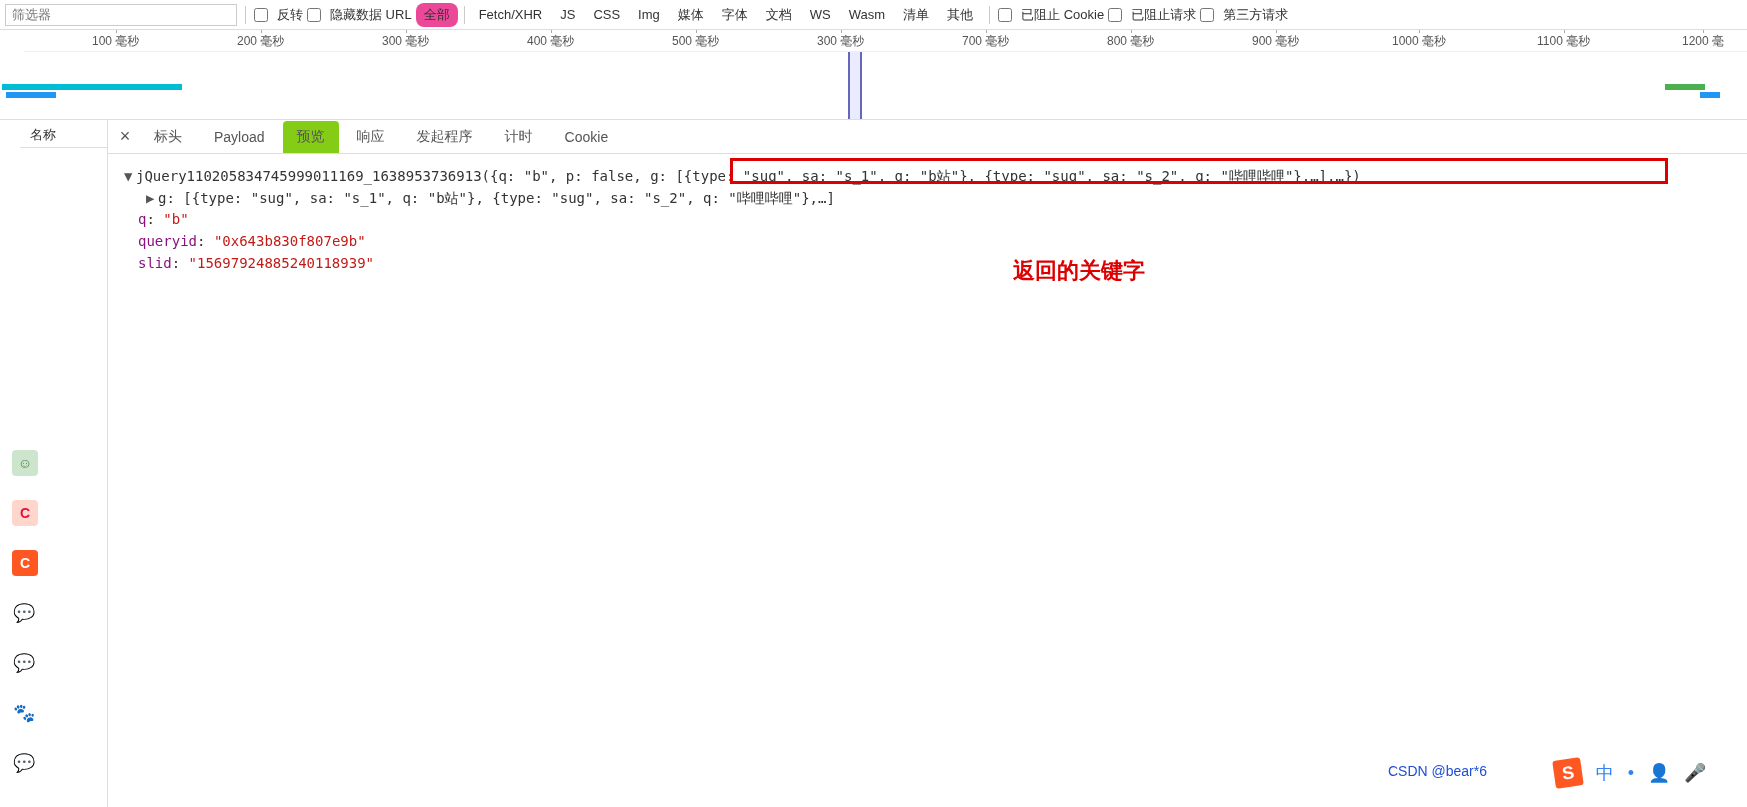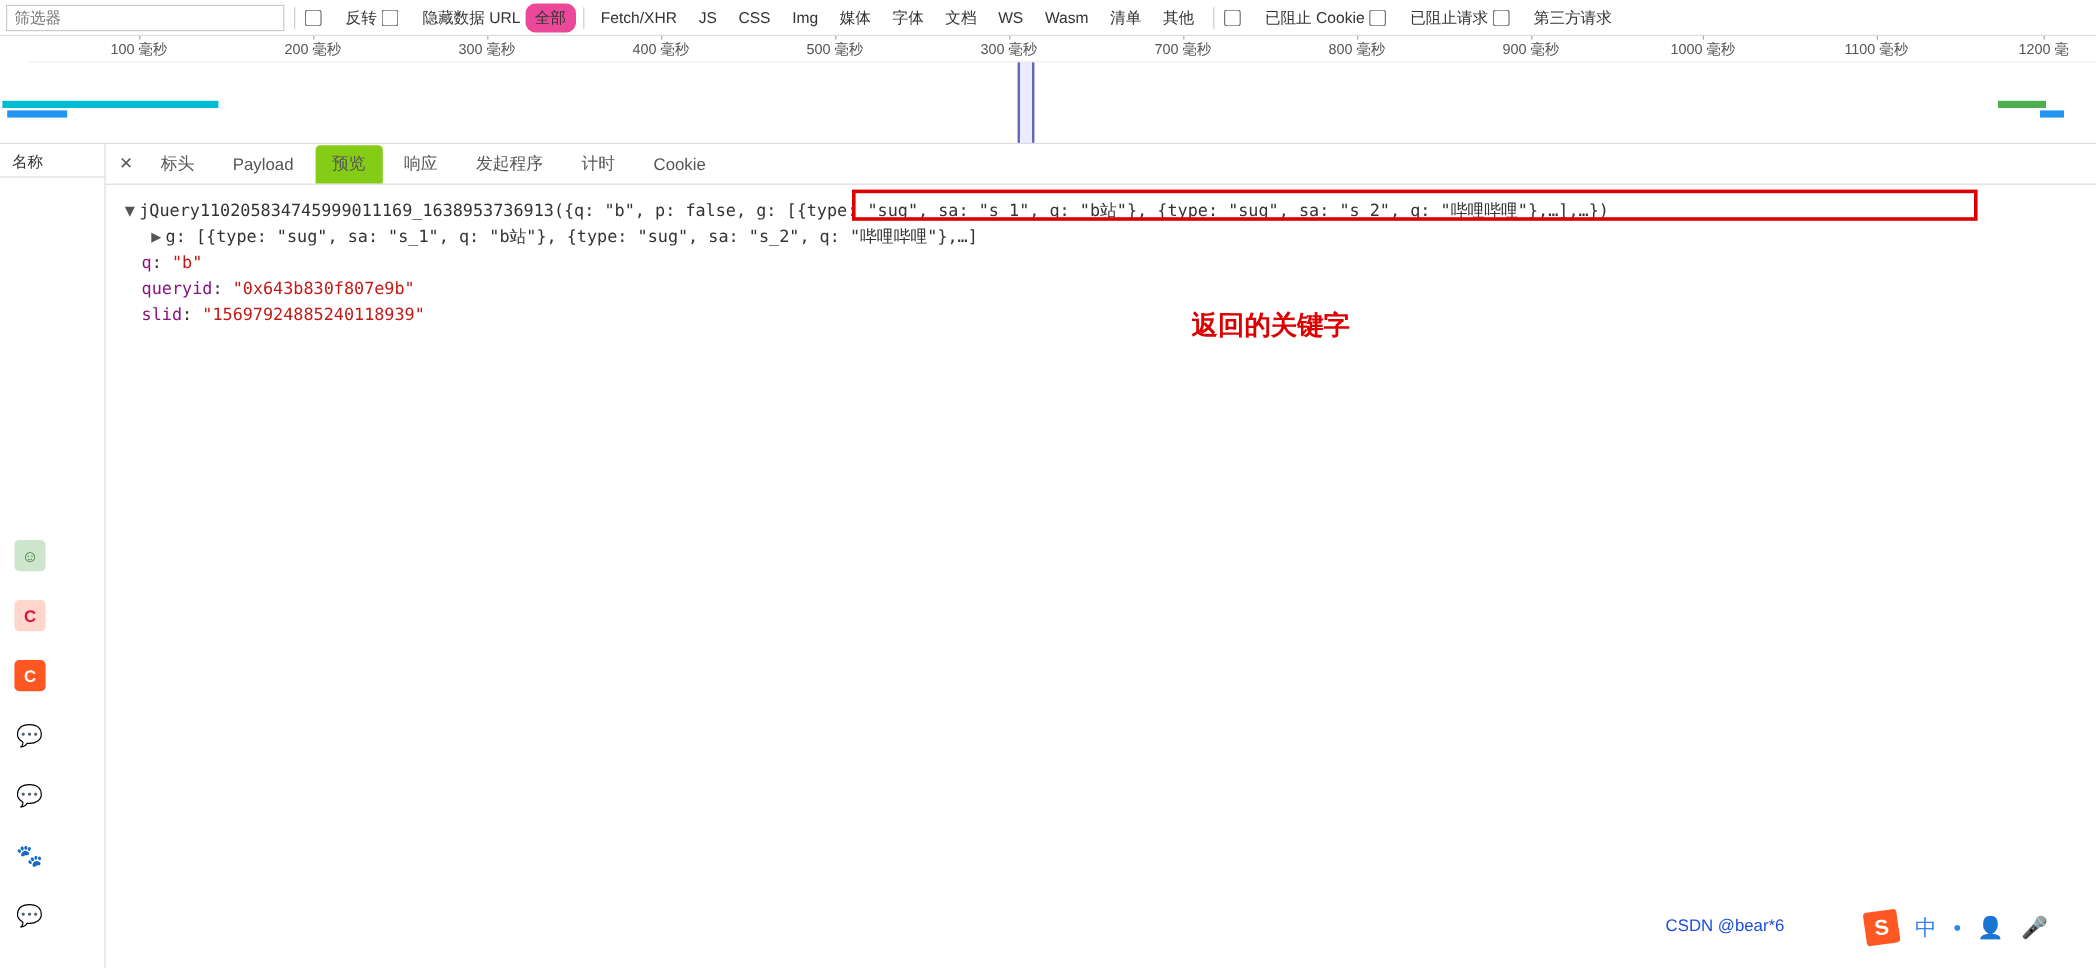--- a/index.html
+++ b/index.html
@@ -8,7 +8,7 @@
 .toolbar { display: flex; align-items: center; height: 30px; border-bottom: 1px solid #ddd; padding: 0 5px; gap: 4px; }
 .filter-input { width: 232px; height: 22px; border: 1px solid #ccc; padding: 0 6px; font-size: 13px; color: #888; outline: none; }
 .divider-v { width: 1px; height: 18px; background: #ccc; margin: 0 4px; }
-.chk { display: flex; align-items: center; gap: 20px; color: #333; white-space: nowrap; cursor: pointer; }
+.chk { display: flex; align-items: center; gap: 9px; color: #333; white-space: nowrap; cursor: pointer; }
 .chk input { width: 14px; height: 14px; }
 .type-filters { display: flex; align-items: center; gap: 2px; }
 .type-btn { padding: 3px 8px; border-radius: 8px; cursor: pointer; color: #333; white-space: nowrap; }

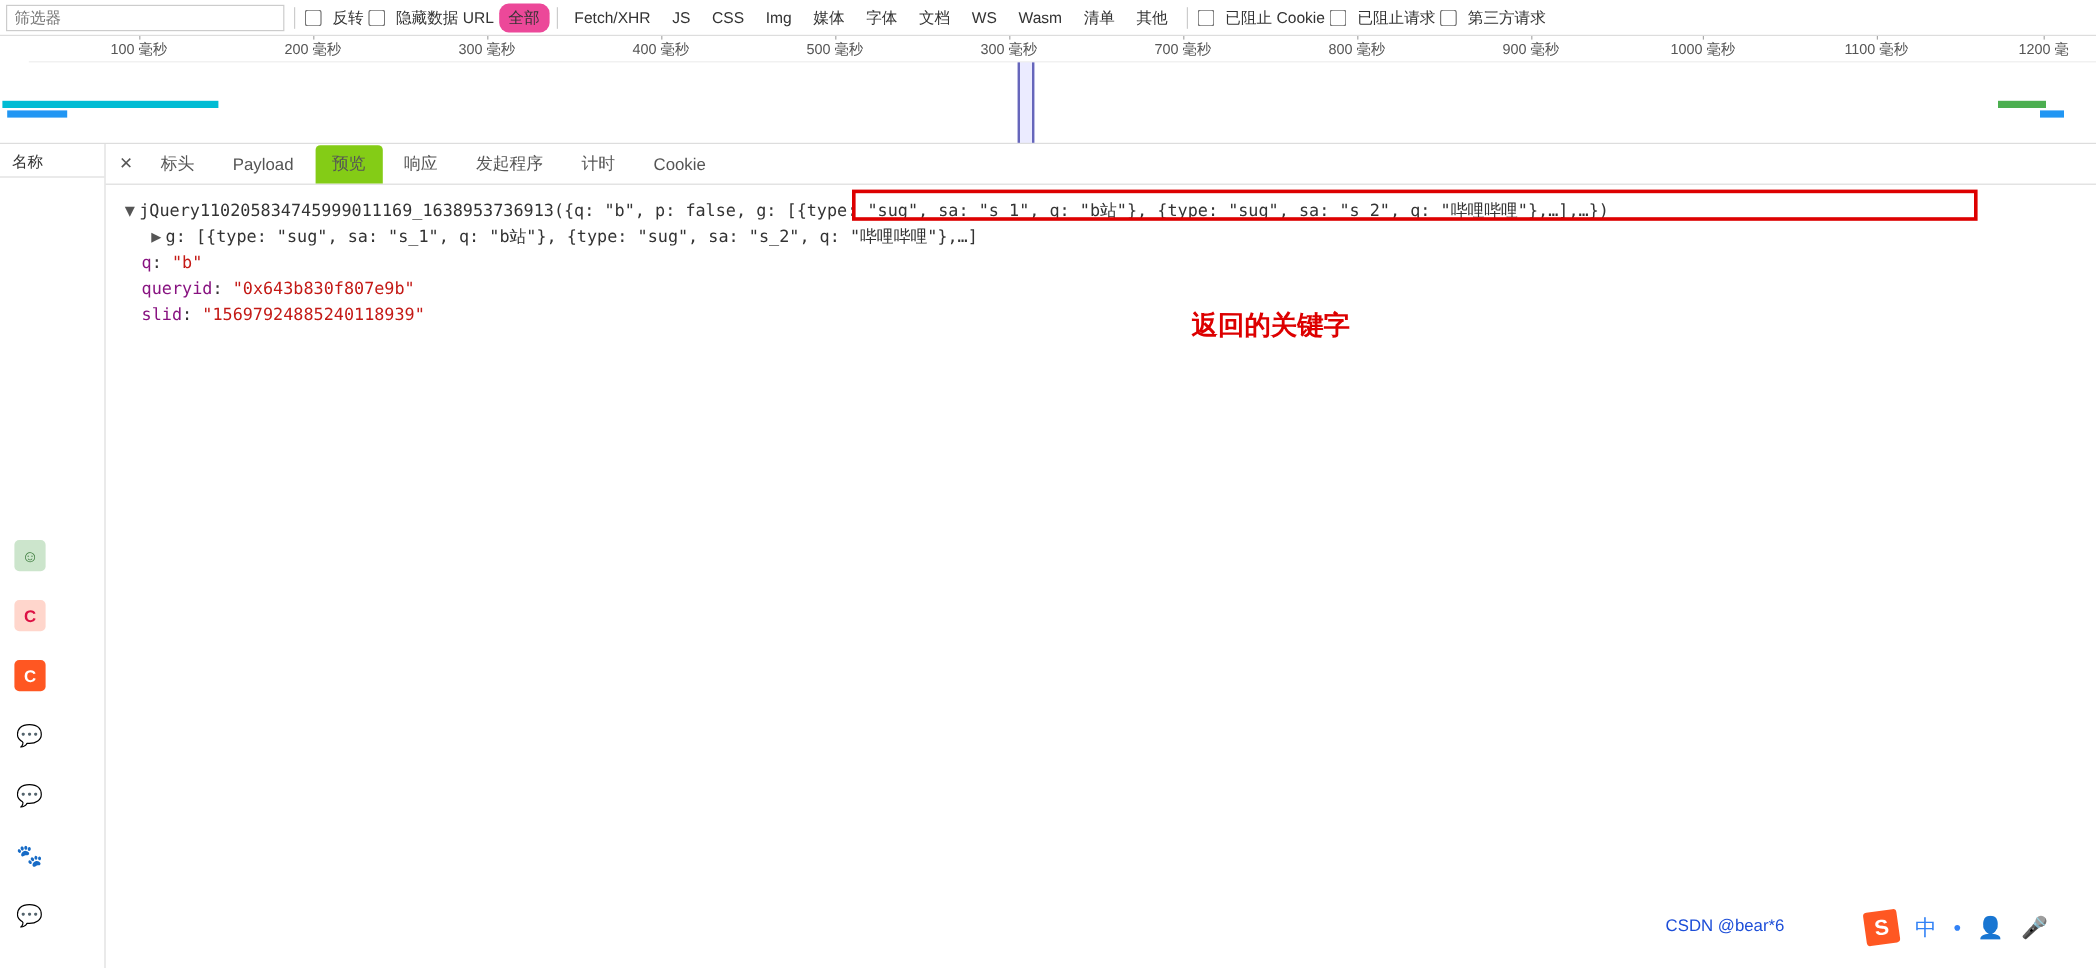--- a/index.html
+++ b/index.html
@@ -26,7 +26,7 @@
 .bar-cyan { background: #00bcd4; }
 
 .main { display: flex; height: calc(100% - 120px); }
-.name-col { width: 88px; border-right: 1px solid #ddd; }
+.name-col { width: 88px; border-right: 1px solid #ddd; margin-left: 20px; }
 .name-header { height: 28px; padding: 6px 10px; font-size: 13px; border-bottom: 1px solid #ddd; }
 .detail { flex: 1; display: flex; flex-direction: column; }
 .tabs { display: flex; align-items: center; height: 34px; border-bottom: 1px solid #ddd; padding: 0 6px; gap: 4px; }

